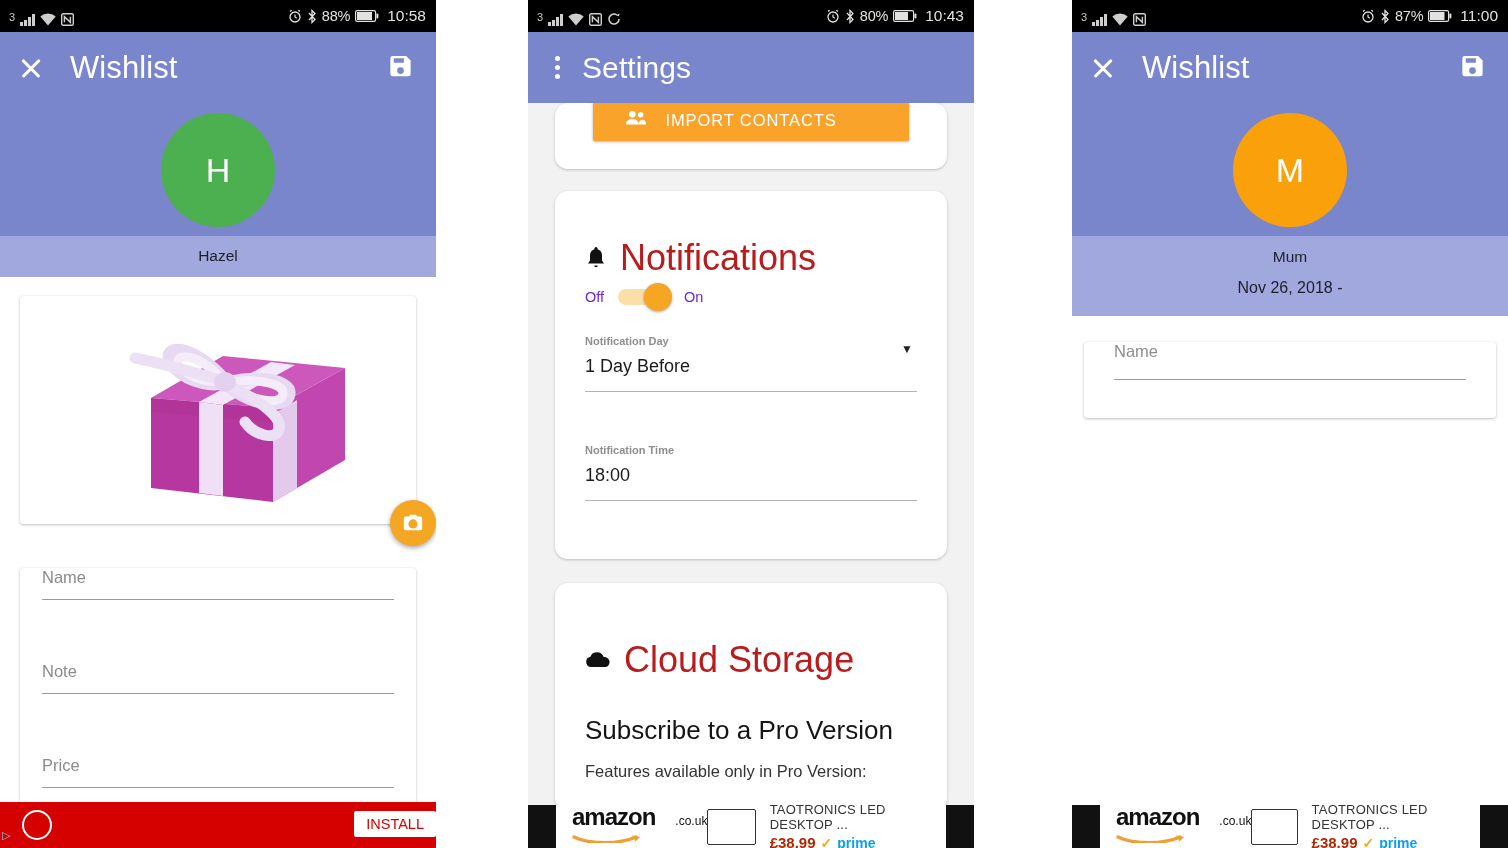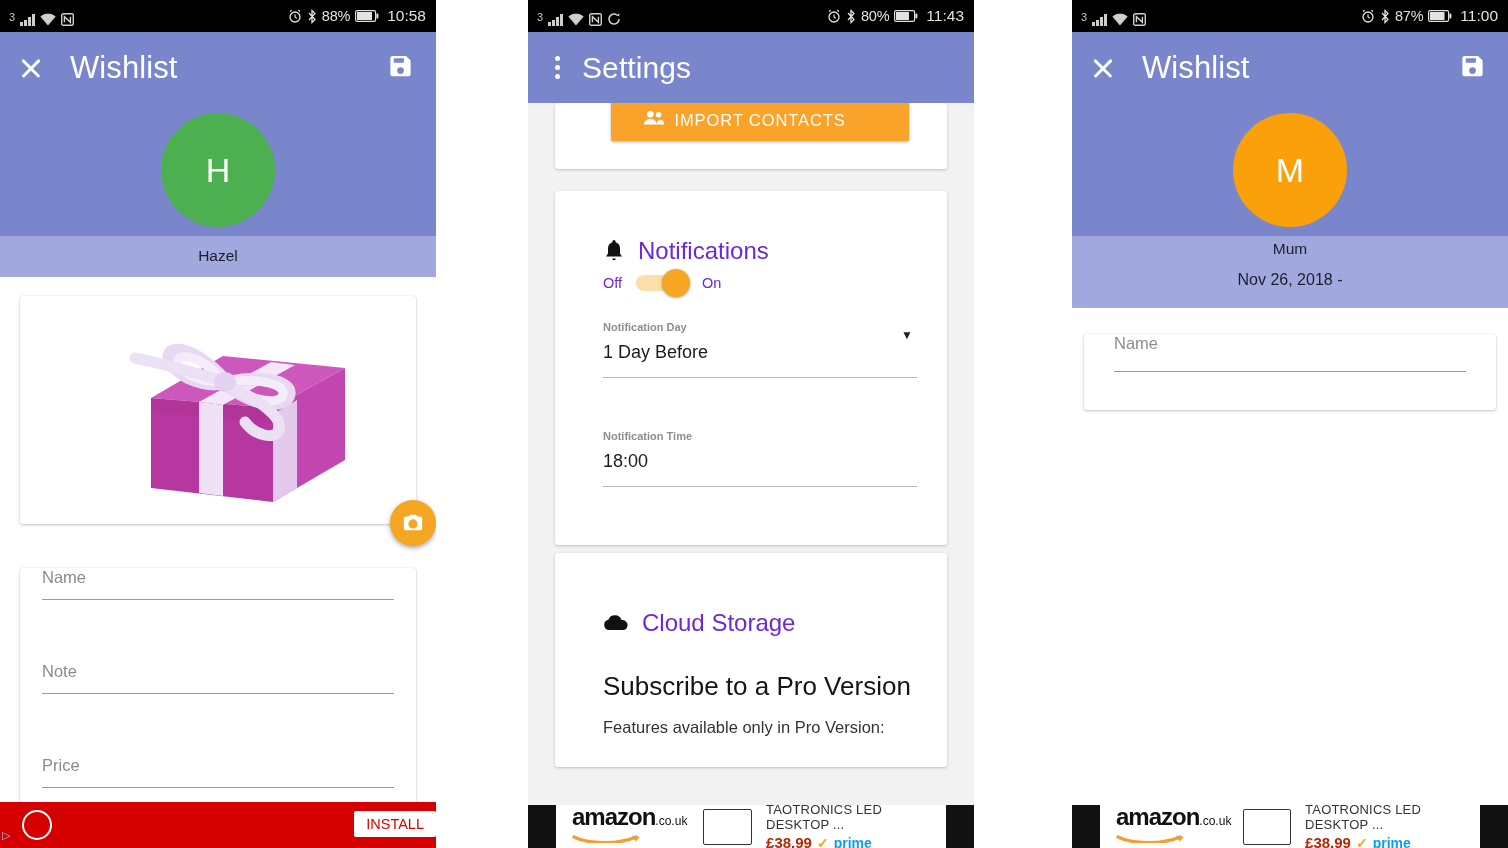--- a/index.html
+++ b/index.html
@@ -337,7 +337,7 @@
             <rect x="2" y="2" width="13" height="8" fill="#e2e2e2"></rect>
             <rect x="21.4" y="3.6" width="2" height="4.8" rx="1" fill="#e2e2e2"></rect>
           </svg>
-        <span class="sb-time">11:43</span>
+        <span class="sb-time">10:43</span>
       </div>
     </div>
 

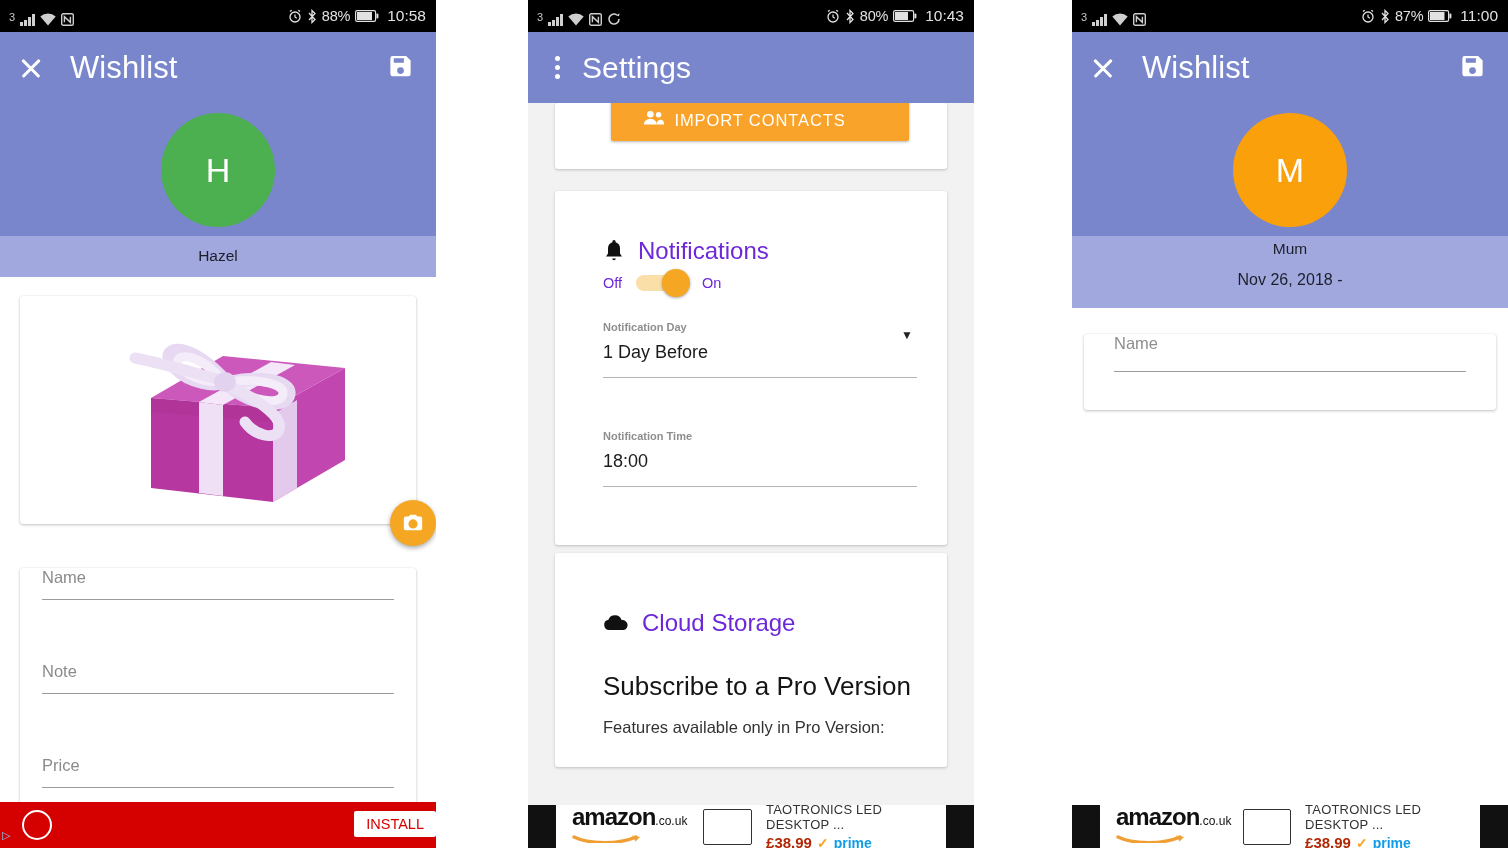--- a/index.html
+++ b/index.html
@@ -106,8 +106,8 @@
 
   
   .settings-body { background:#f2f2f2; height: calc(848px - 32px - 71px); }
-  .sc { background:#fff; border-radius:3px; margin: 0 27px;
-        box-shadow: 0 1px 3px rgba(0,0,0,.22); padding-left: 18px; }
+  .sc { background:#fff; border-radius:13px; margin: 0 27px;
+        box-shadow: 0 1px 3px rgba(0,0,0,.22); }
   .btn-orange {
     background:#f9a32a; color:#fff; height: 42px; margin: 0 38px;
     display:flex; align-items:center; justify-content:center; position:relative;

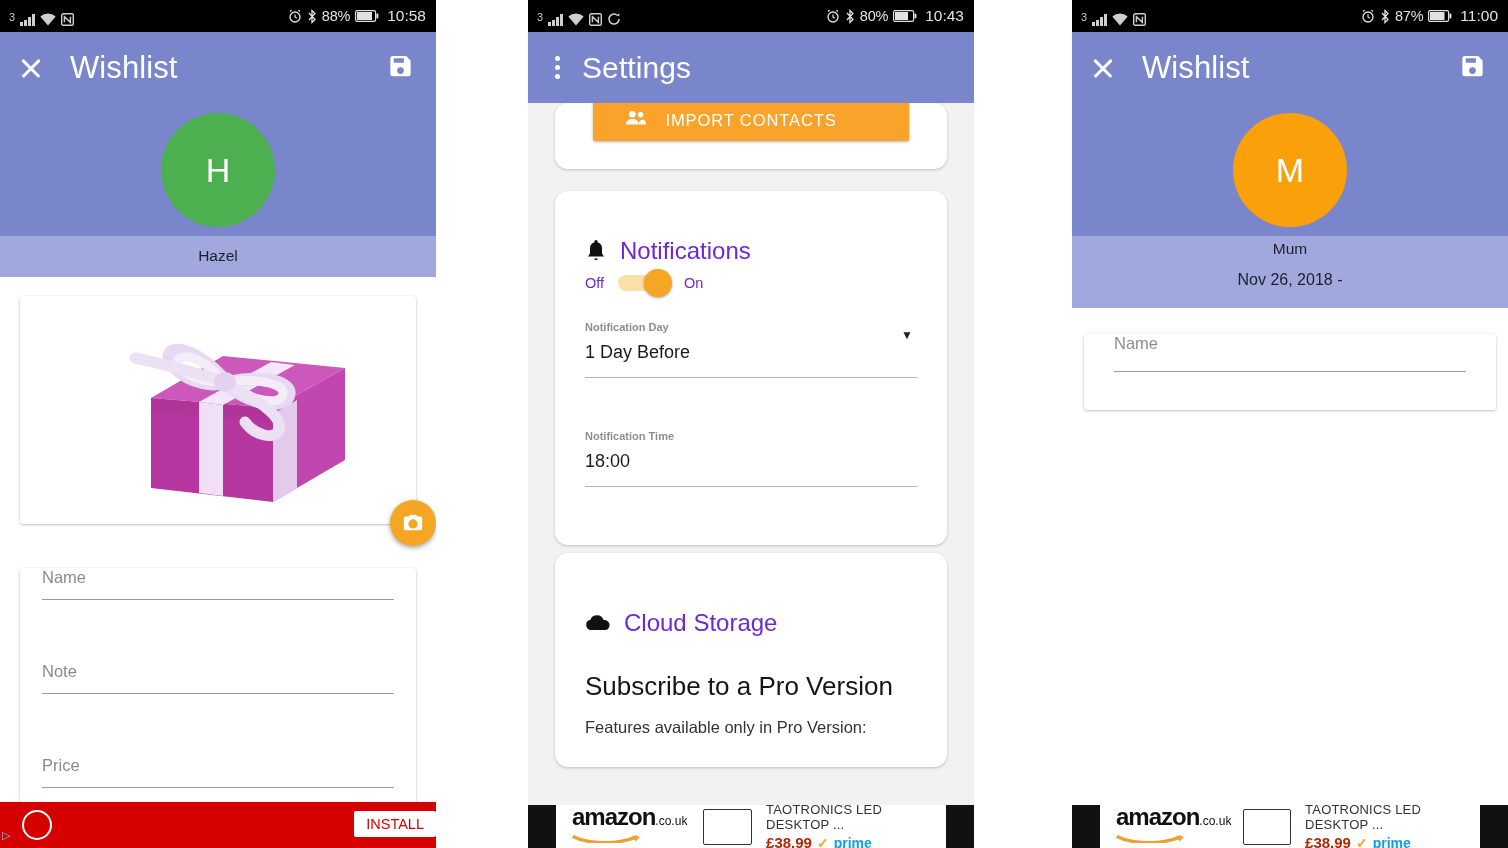--- a/index.html
+++ b/index.html
@@ -118,7 +118,7 @@
   .sect-head {
     display:flex; align-items:center; gap:13px; padding: 46px 30px 0;
   }
-  .sect-head .t { font-size: 24px; color:#6d28d9; font-weight:400;text-align:right; }
+  .sect-head .t { font-size: 36px; color:#b91c1c; font-weight:400;text-align:right; }
   .toggle-row { display:flex; align-items:center; gap:14px; padding: 10px 30px 0; }
   .toggle-row .lw { color:#6d28d9; font-size: 14.5px; }
   .switch {

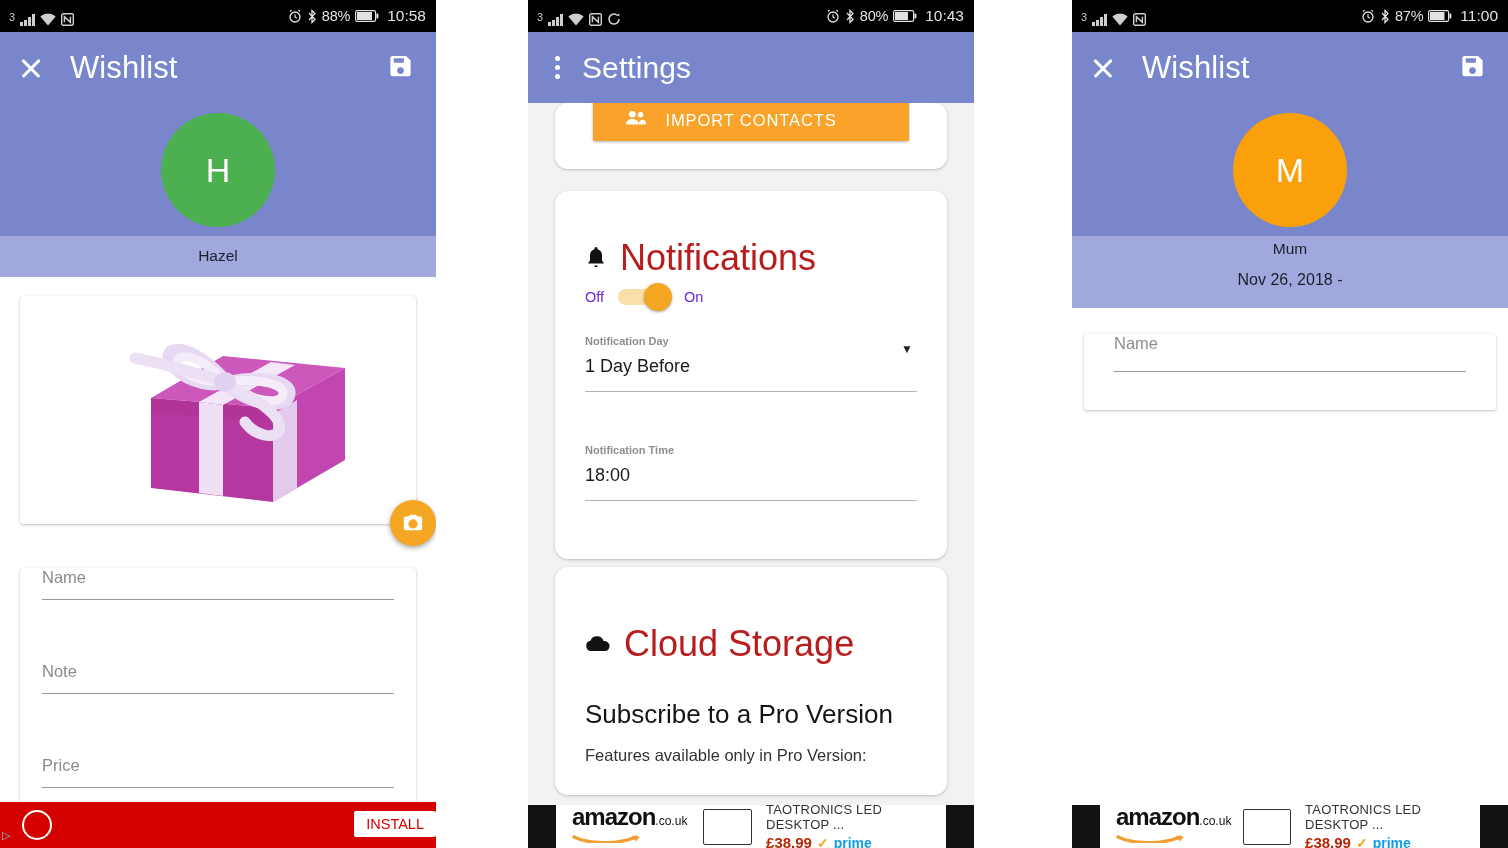--- a/index.html
+++ b/index.html
@@ -483,7 +483,7 @@
         <span>M</span>
       </div>
     </div>
-    <div class="namestrip" style="padding:2px 0 16px">
+    <div class="namestrip" style="padding:10px 0 16px">
       <span>Mum</span>
       <div class="sub">Nov 26, 2018 -</div>
     </div>

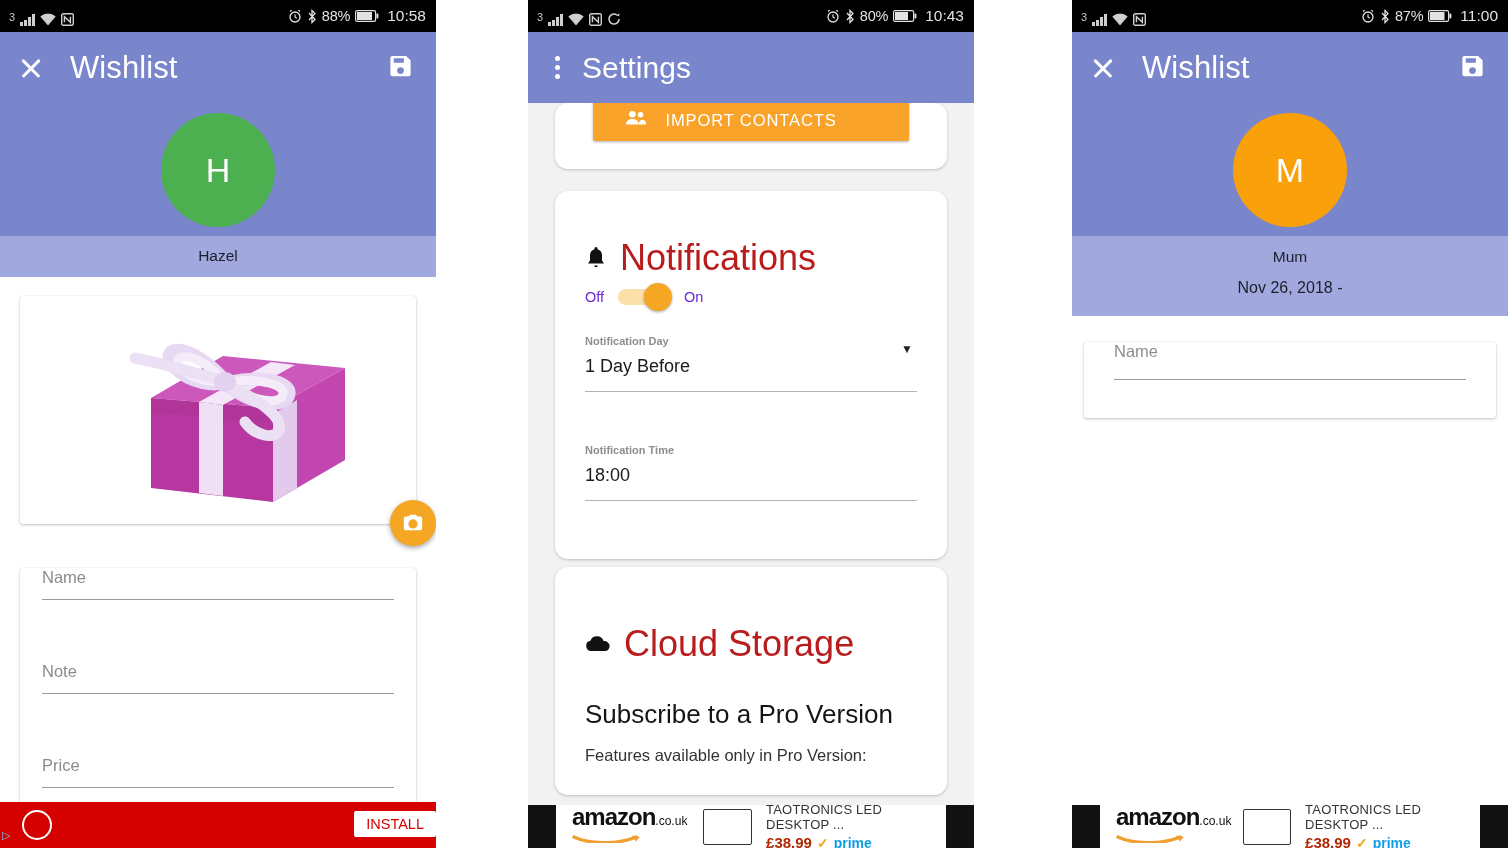--- a/index.html
+++ b/index.html
@@ -394,7 +394,7 @@
         </div>
       </div>
 
-      <div class="sc" style="margin-top:8px; padding-bottom:30px; padding-top:4px;">
+      <div class="sc" style="margin-top:24px; padding-bottom:30px; padding-top:4px;">
         <div class="sect-head" style="padding-top:52px">
           <svg width="26" height="18" viewBox="0 0 26 18">
               <path d="M20.5 16H6.2A5.2 5.2 0 0 1 5.4 5.7 7 7 0 0 1 18.6 6.1 4.95 4.95 0 0 1 20.5 16z" fill="#111"></path>

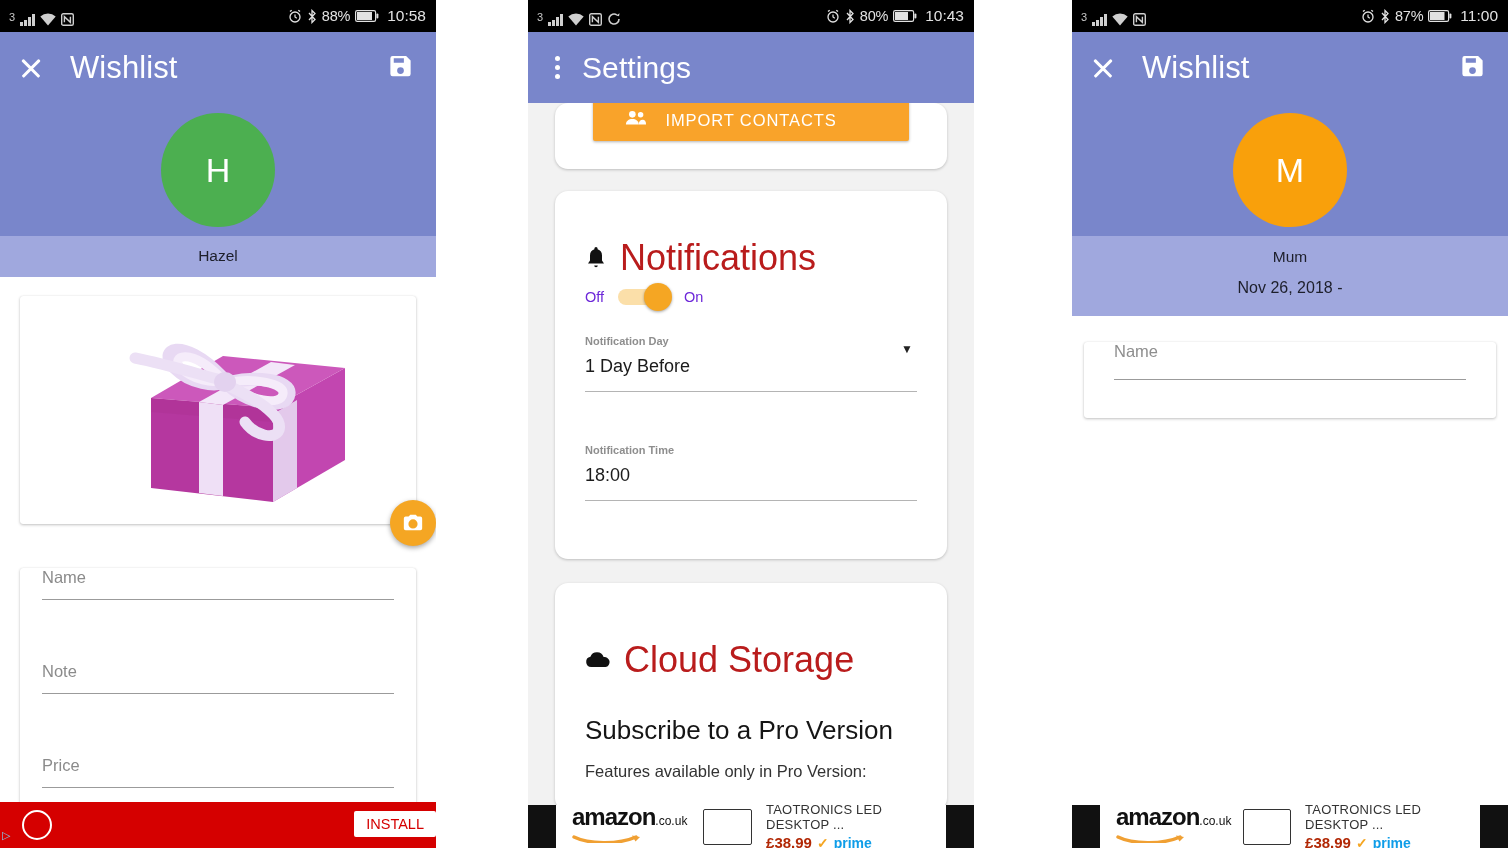--- a/index.html
+++ b/index.html
@@ -162,7 +162,7 @@
   .ad-amz-inner { flex:1; background:#fff; margin: 0 28px; display:flex; align-items:center; }
   .amz-logo { padding-left: 16px; width: 160px; }
   .amz-logo .w { font-size: 24px; font-weight:700; color:#111; letter-spacing:-1px; line-height:.9; }
-  .amz-logo .co { font-size: 12px; color:#111; }
+  .amz-logo .co { font-size: 12px; color:#111;margin-left:20px; }
   .amz-smile { width: 74px; height:9px; margin-top:-2px; }
   .amz-thumb { width: 54px; height: 36px; border:1.5px solid #333; border-radius:2px; }
   .amz-info { margin-left: 14px; }

